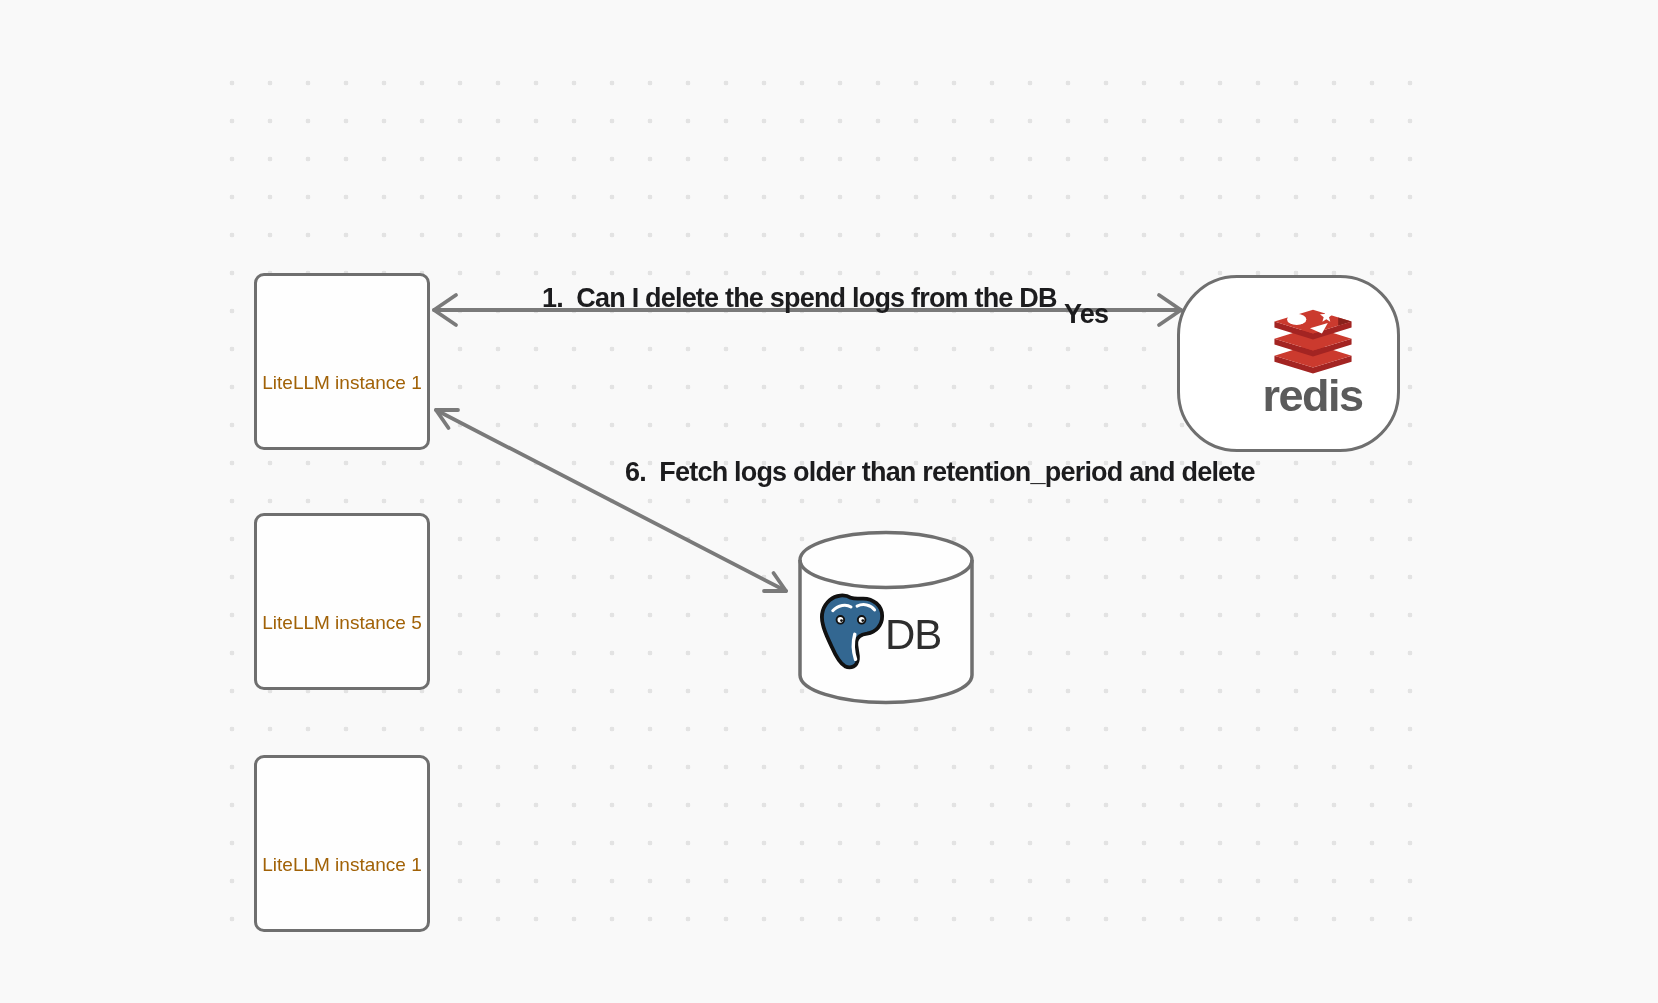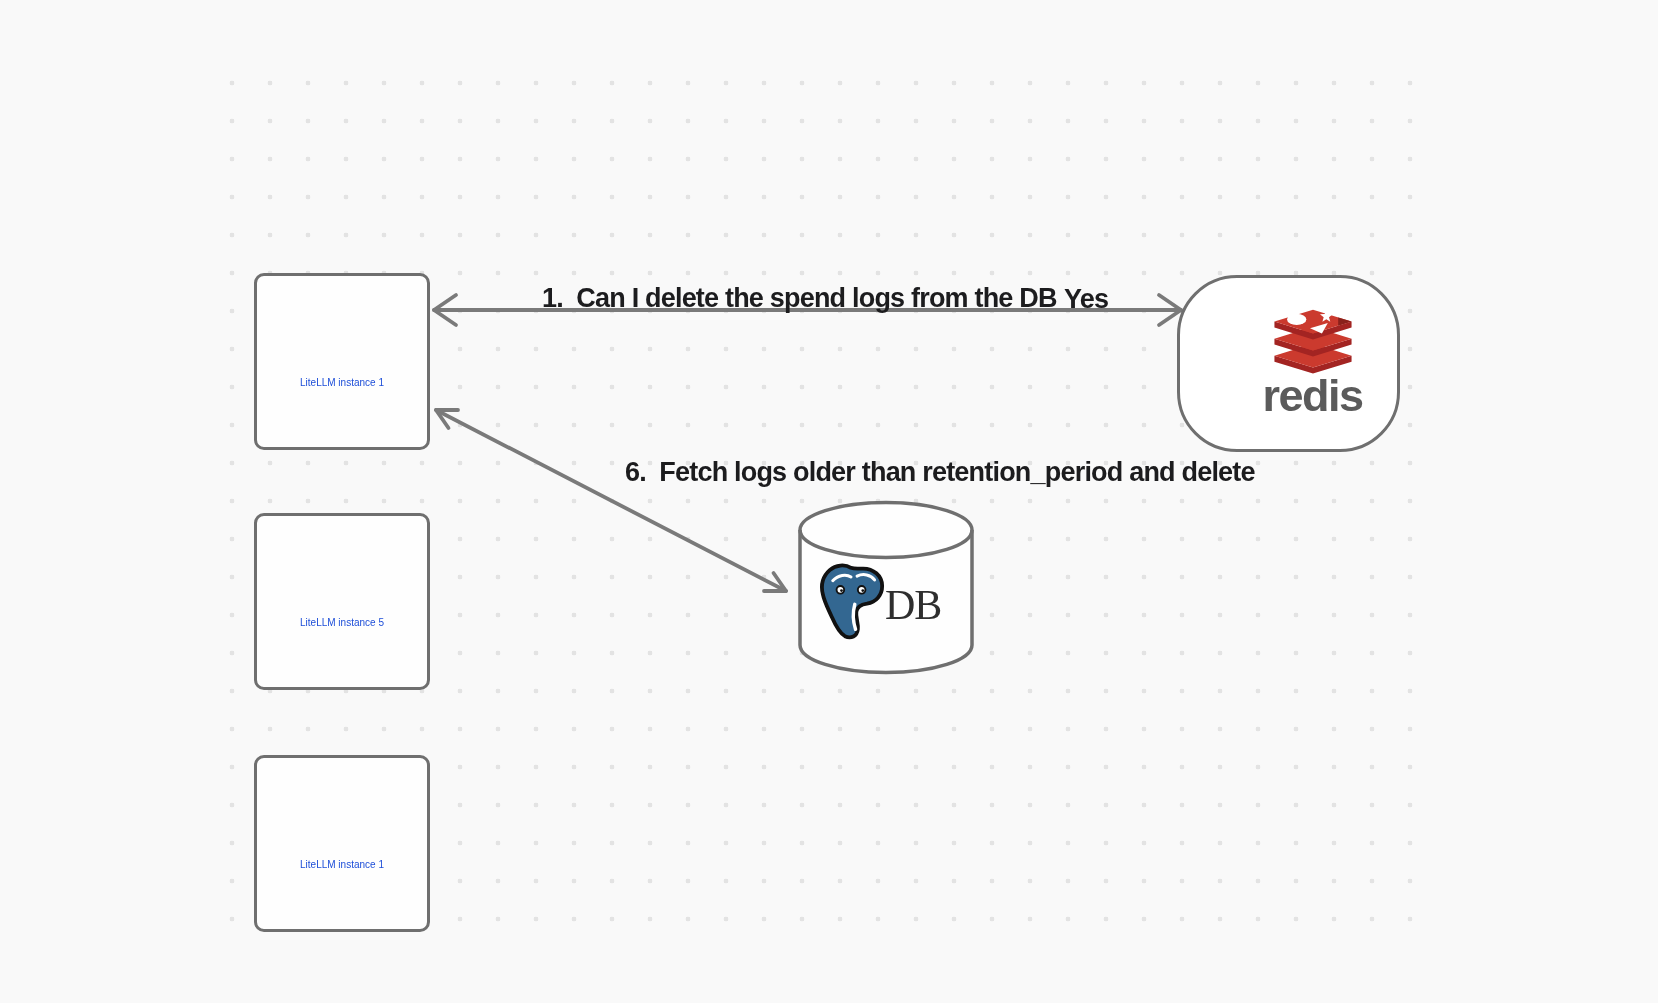--- a/index.html
+++ b/index.html
@@ -49,7 +49,7 @@
     color:#1c1c1e;white-space:pre;line-height:1.1;margin-left:40px;
   }
   #edge1-label{left:502px;top:284px;}
-  #edge1-response{left:1024px;top:285px;}
+  #edge1-response{left:1024px;top:300px;}
   #edge2-label{left:585px;top:458px;}
 </style>
 </head>

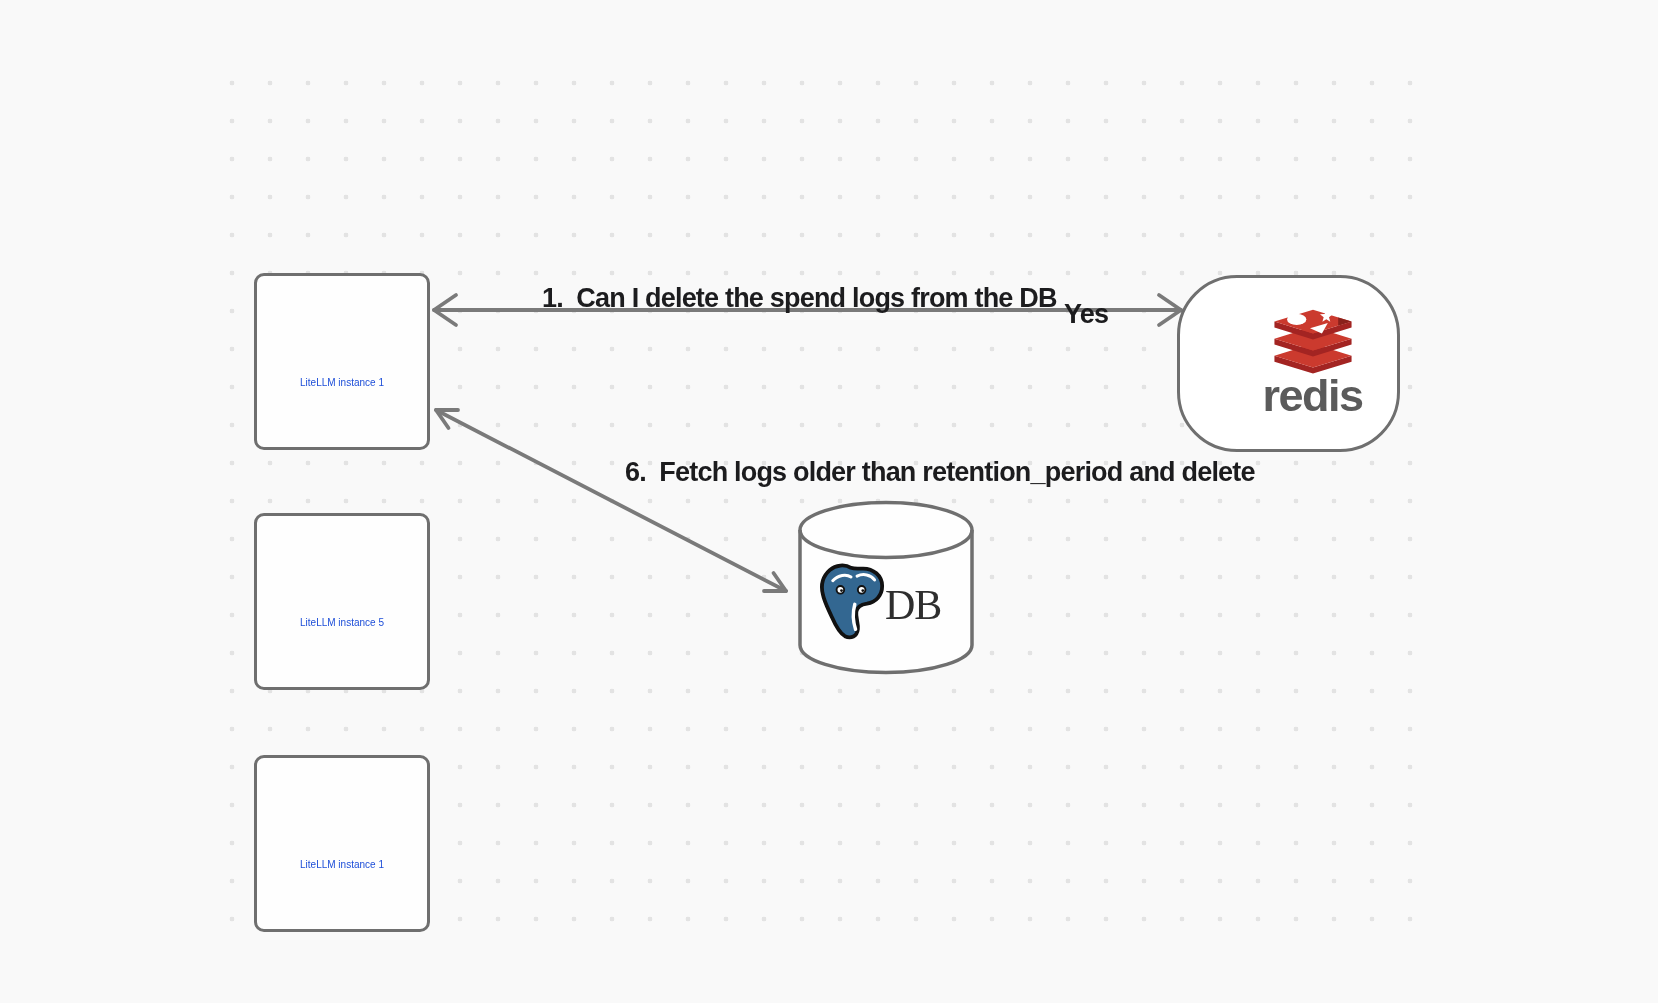--- a/index.html
+++ b/index.html
@@ -26,7 +26,7 @@
   #box1{left:254px;top:273px;}
   #box2{left:254px;top:513px;}
   #box3{left:254px;top:755px;}
-  .node-box .lbl{font-size:10px;color:#1d4ed8;margin-top:42px;}
+  .node-box .lbl{font-size:19px;color:#a16207;margin-top:42px;}
   .redis-node{
     position:absolute;left:1177px;top:275px;width:223px;height:177px;
     border:3px solid #6f6f6f;border-radius:60px;background:#ffffff;

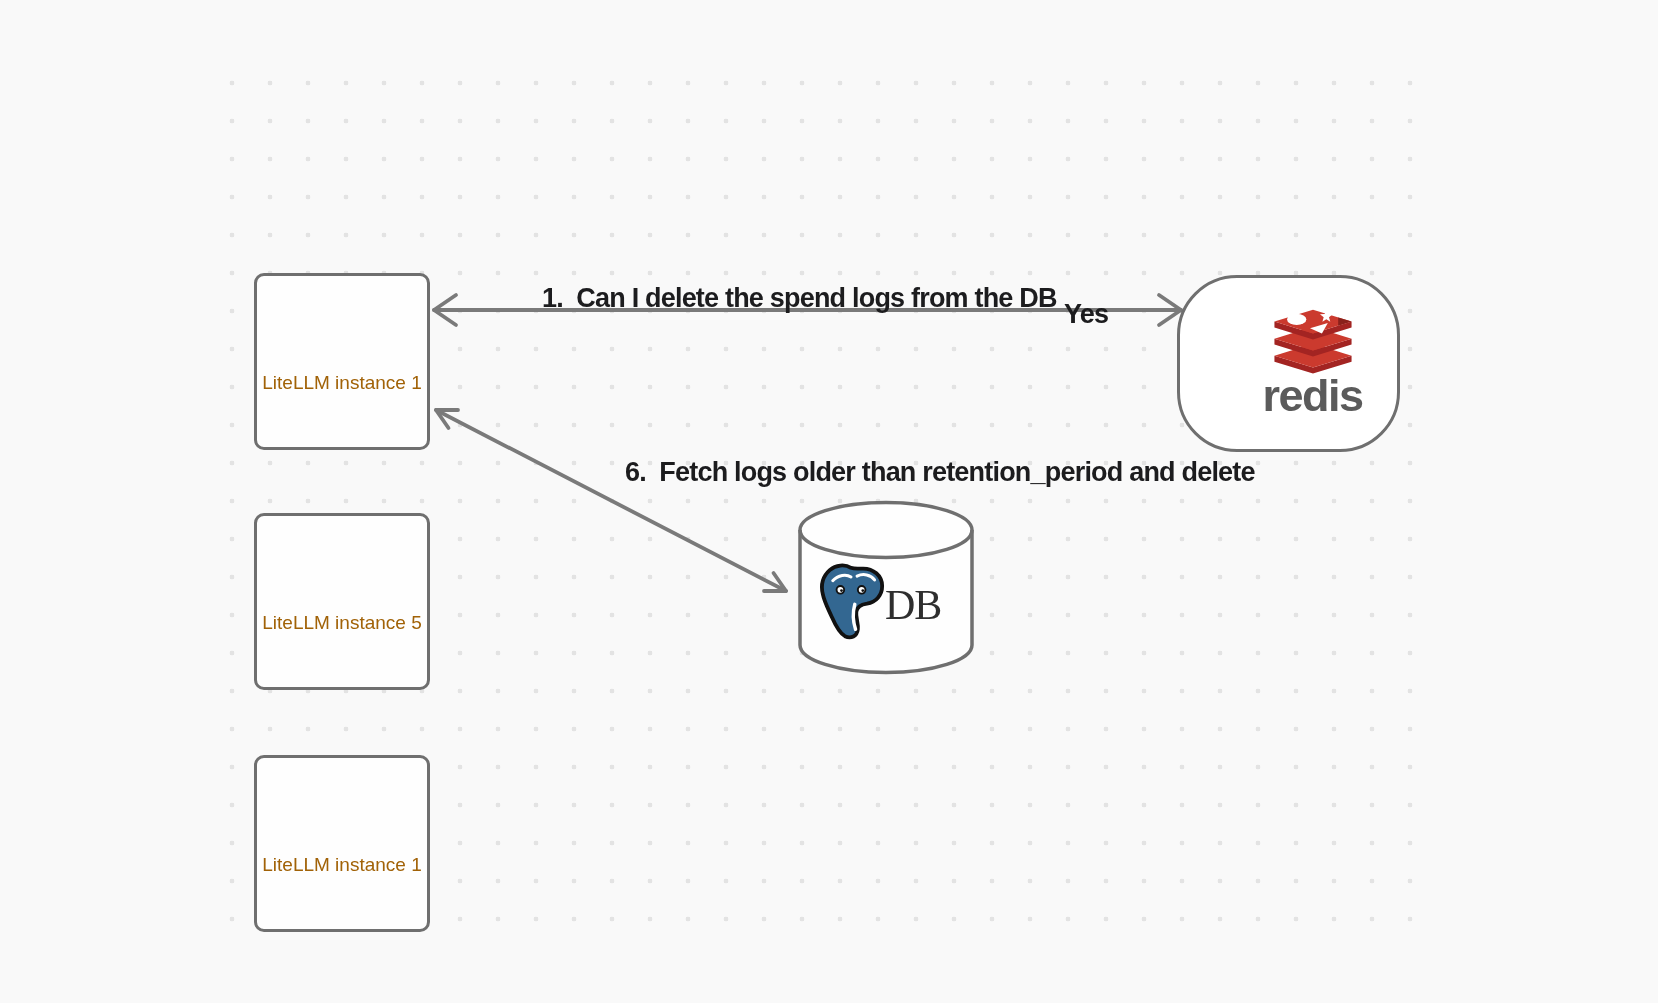--- a/index.html
+++ b/index.html
@@ -37,7 +37,7 @@
     font-size:45px;font-weight:700;color:#5b5b5b;letter-spacing:-1.5px;
     line-height:1;margin-top:-2px;
   }
-  .cylinder{position:absolute;left:797px;top:499px;width:178px;height:177px;font-family:Liberation Serif, serif;}
+  .cylinder{position:absolute;left:797px;top:529px;width:178px;height:177px;}
   .cylinder .shape{position:absolute;left:0;top:0;}
   .cylinder .pg{position:absolute;left:16px;top:63px;}
   .db-label{

